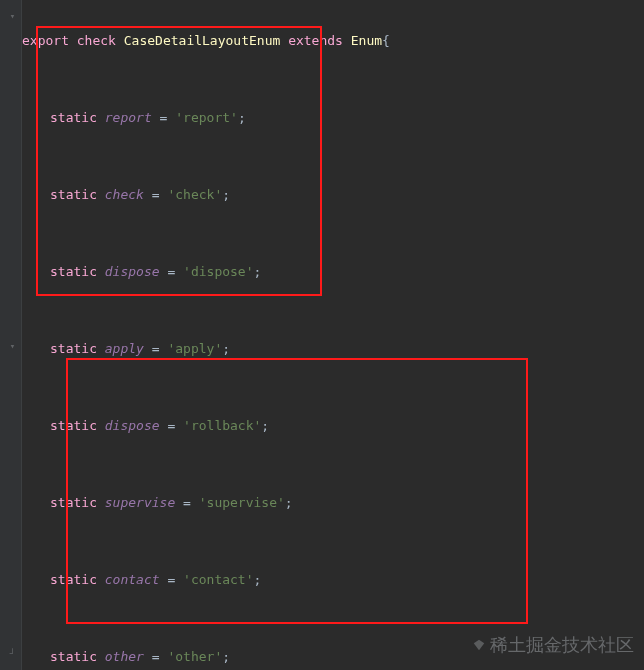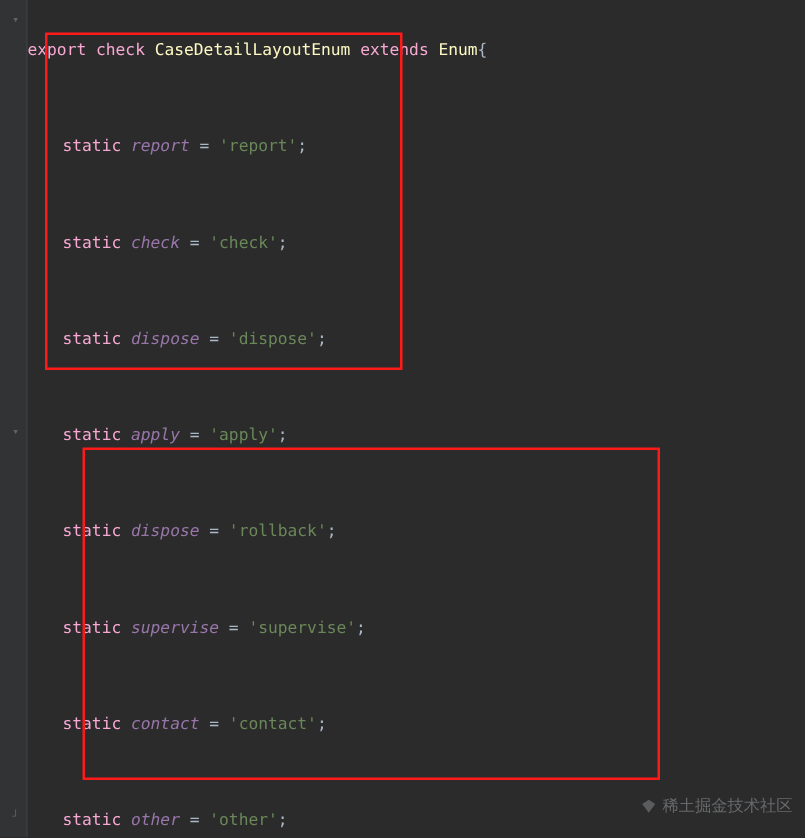--- a/index.html
+++ b/index.html
@@ -52,7 +52,7 @@
     right: 10px;
     bottom: 14px;
     color: #7a7d80;
-    font-size: 13px;
+    font-size: 18px;
     font-family: "PingFang SC","Microsoft YaHei",sans-serif;
     opacity: .75;
     display: flex;

